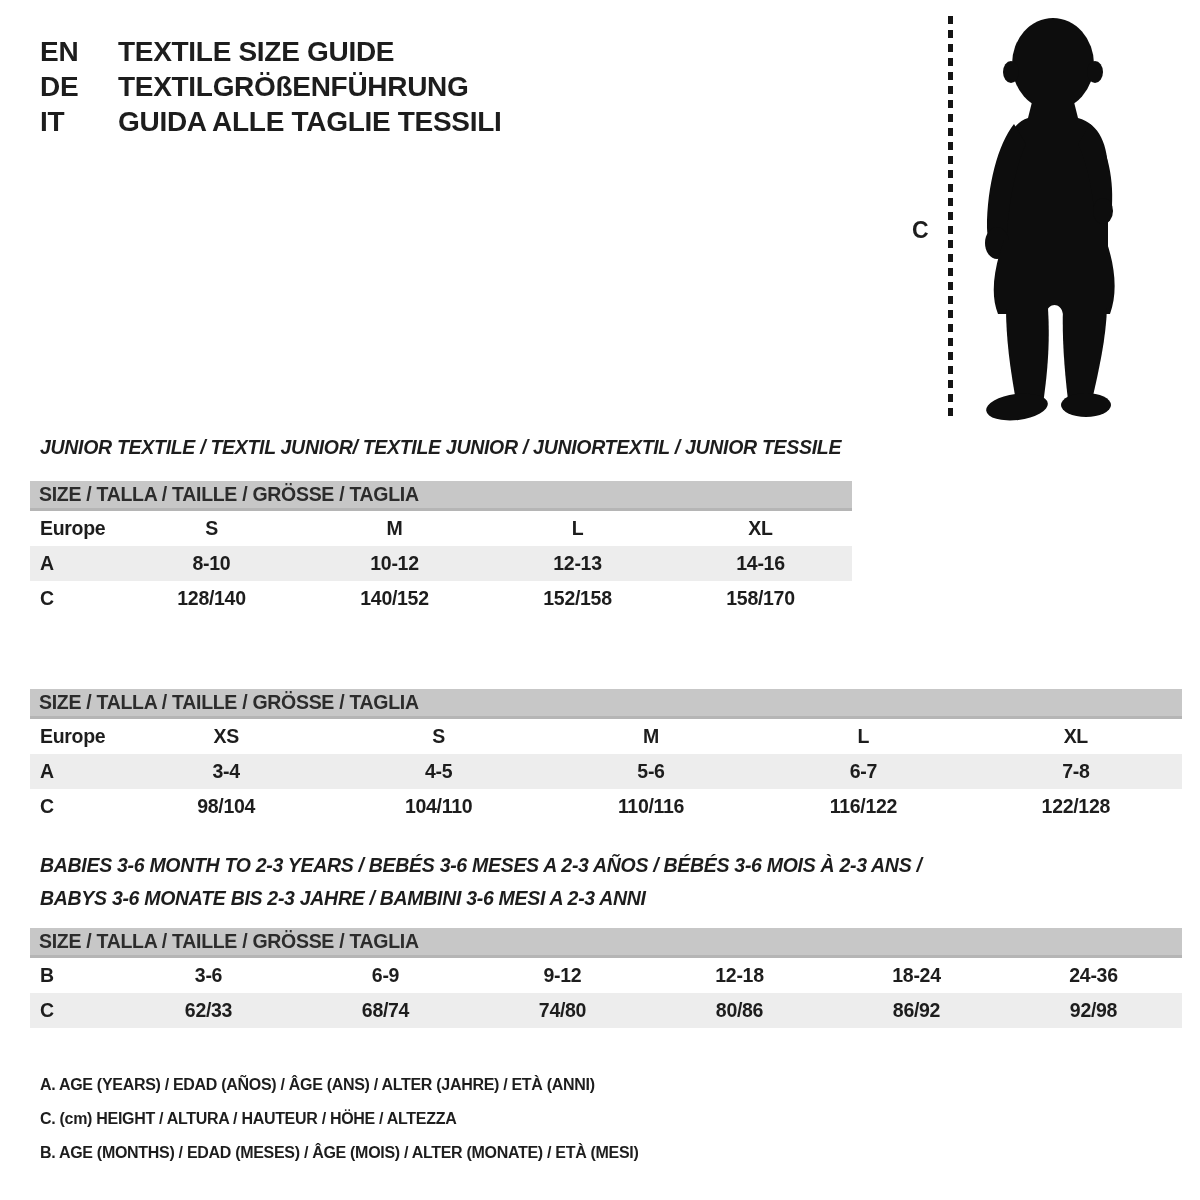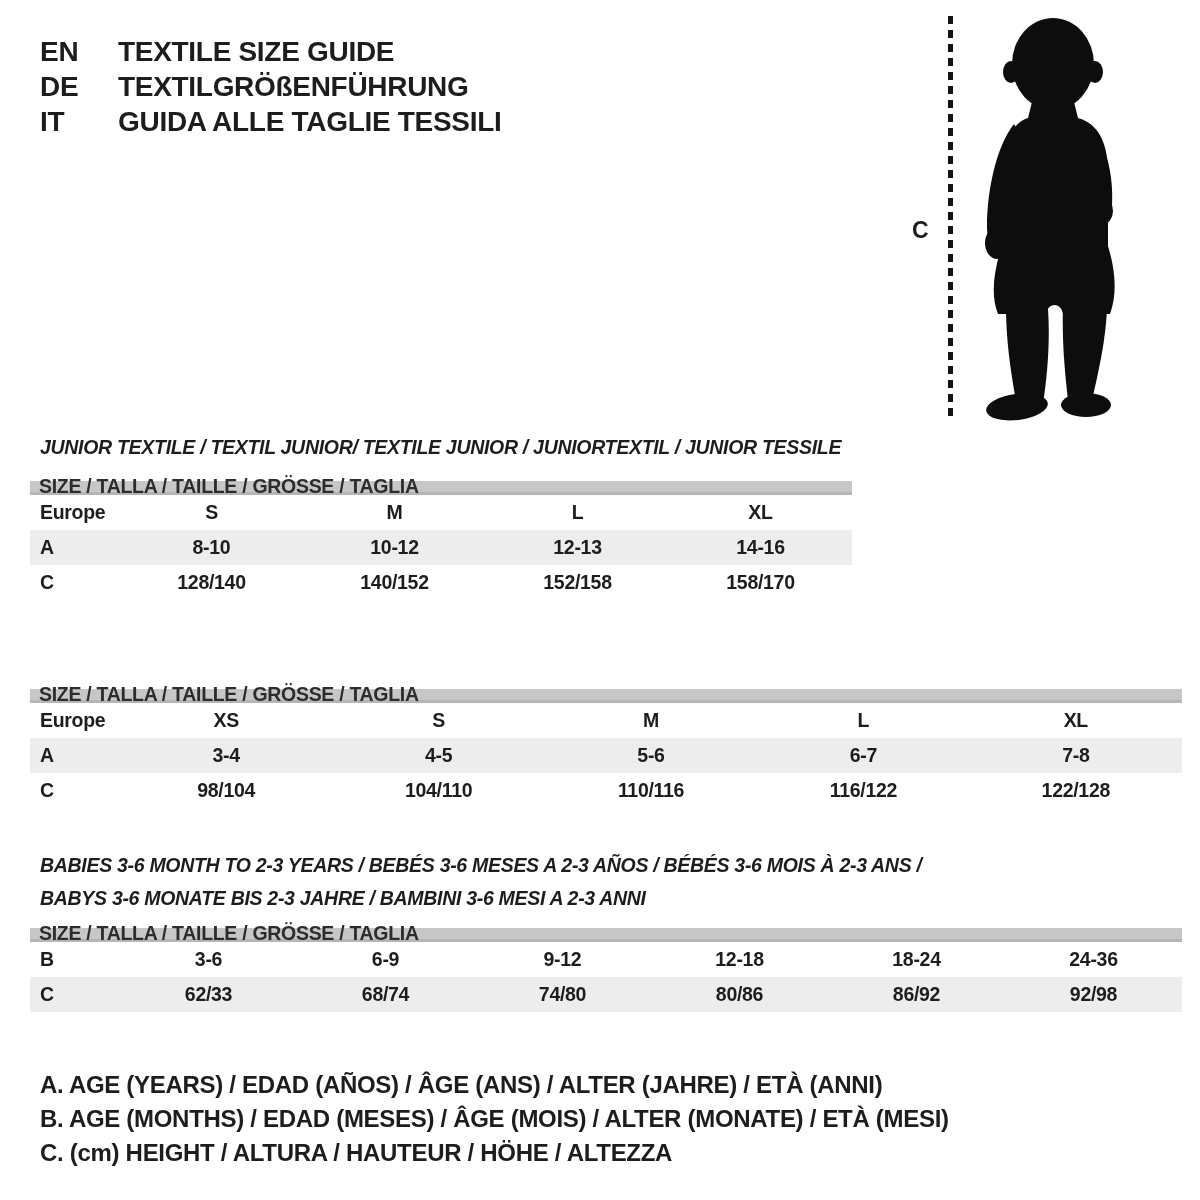--- a/index.html
+++ b/index.html
@@ -30,7 +30,7 @@
   #junior-table { top:481px; width:822px; }
   #children-table { top:689px; width:1152px; }
   #babies-table { top:928px; width:1152px; }
-  .bar { height:14px; background:#c7c7c7; border-bottom:3px solid #b5b5b5;
+  .bar { height:30px; background:#c7c7c7; border-bottom:3px solid #b5b5b5;
          display:flex; align-items:center; padding-left:9px; box-sizing:border-box;
          font-size:19.5px; font-weight:bold; color:#2c2c2c; letter-spacing:-0.3px; }
   .trow { display:flex; height:35px; align-items:center;

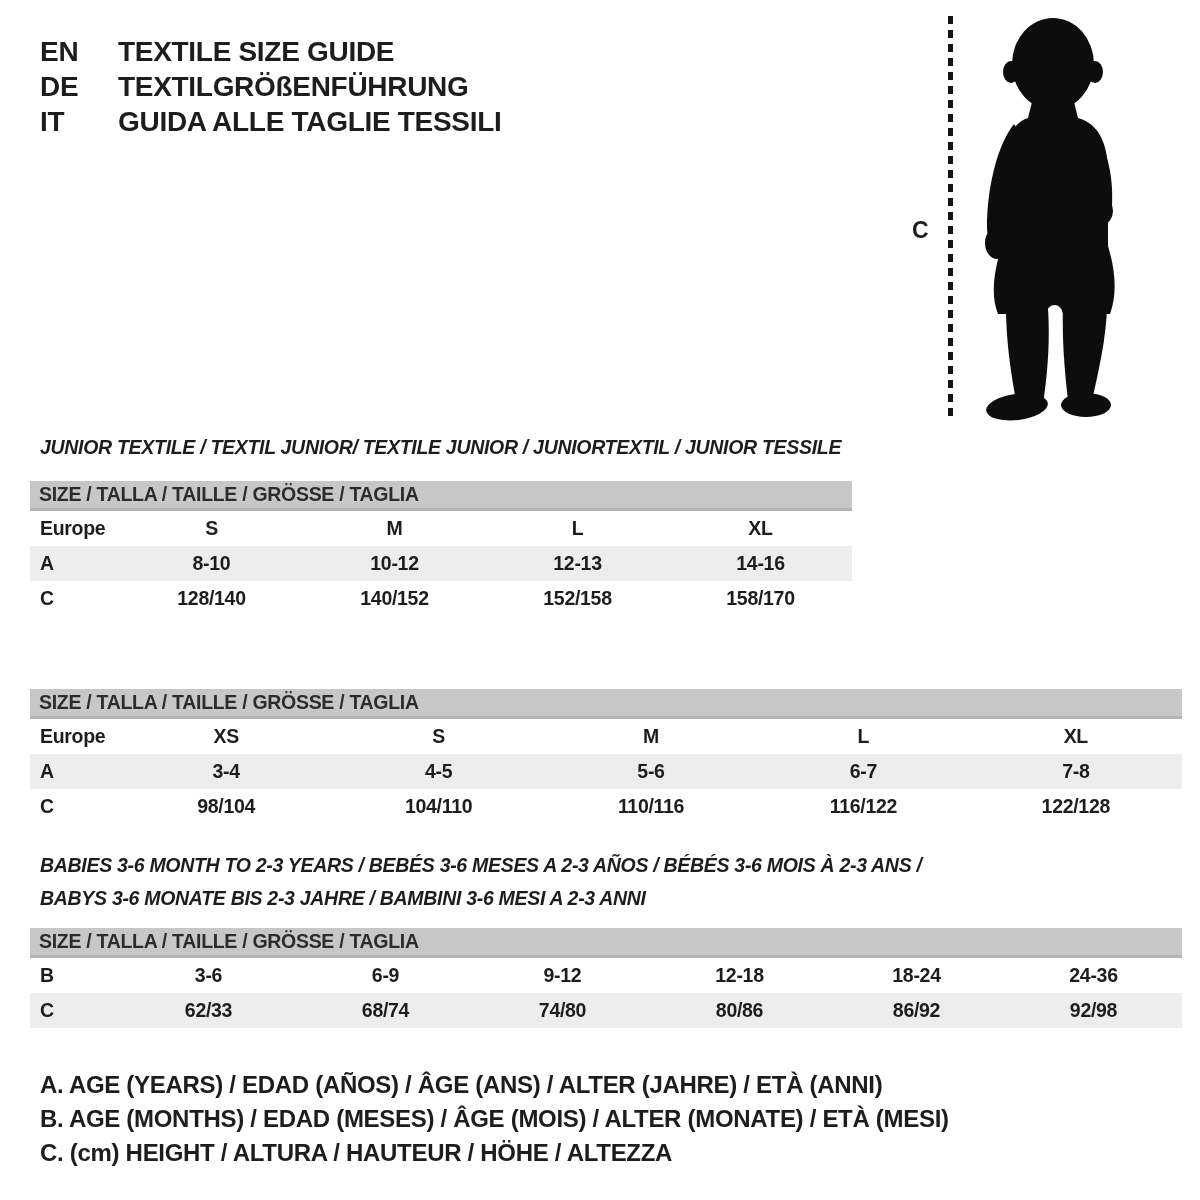--- a/index.html
+++ b/index.html
@@ -41,7 +41,7 @@
   
   .legend { position:absolute; left:40px; top:1068px; }
   .legend-line { height:34px; display:flex; align-items:center;
-                 font-size:24px; font-weight:bold; letter-spacing:-0.3px; }
+                 font-size:16px; font-weight:bold; letter-spacing:-0.3px; }
 </style>
 </head>
 <body>

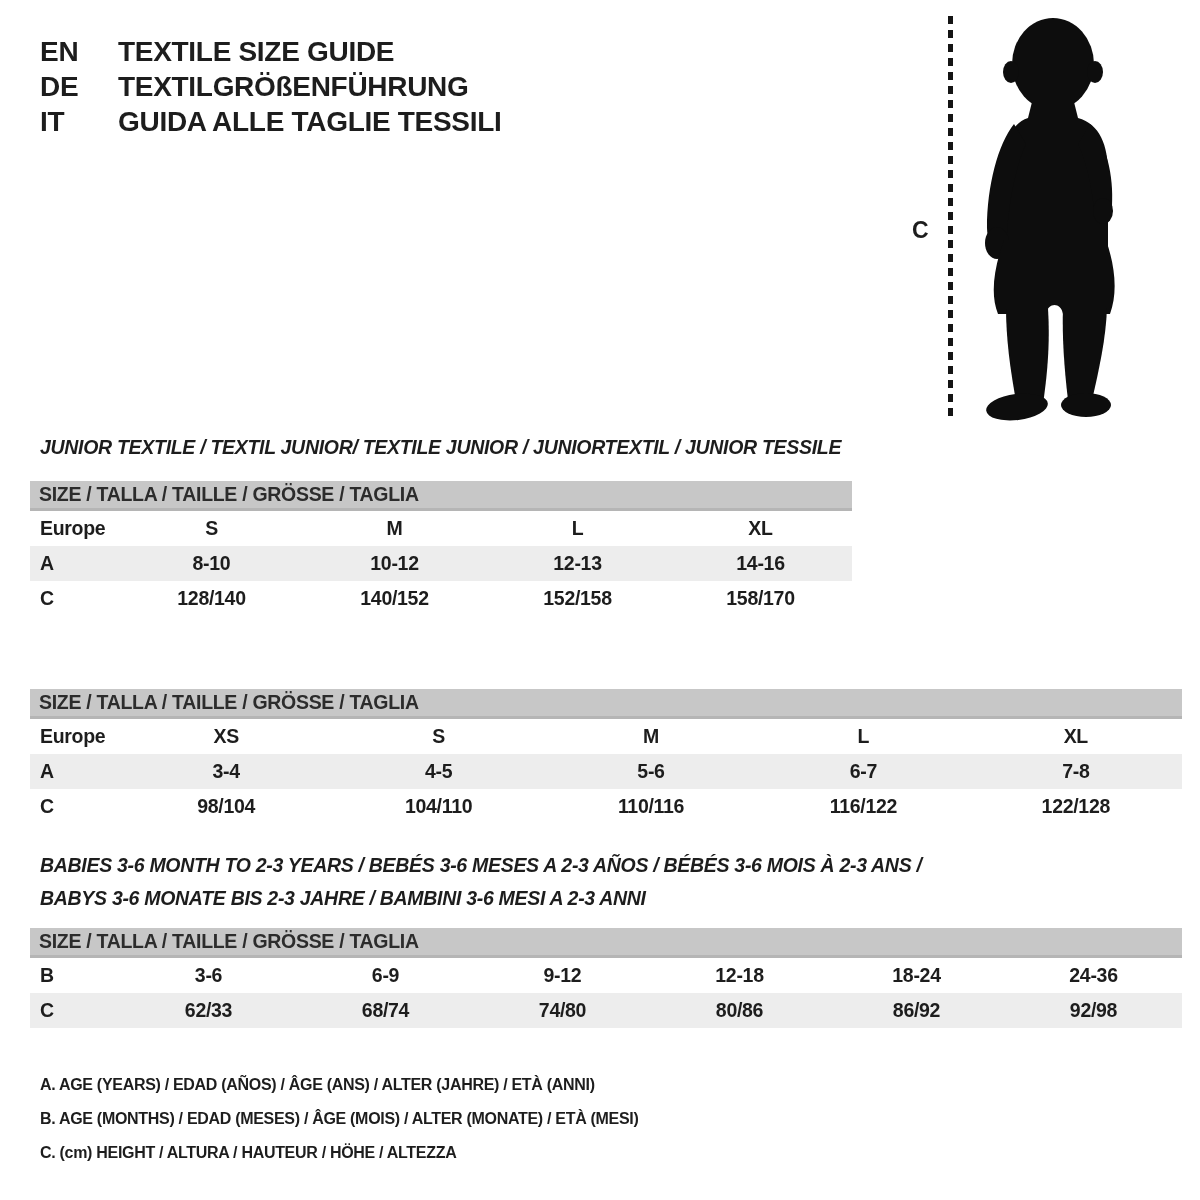--- a/index.html
+++ b/index.html
@@ -163,8 +163,8 @@
 
   <div class="legend">
     <div class="legend-line">A. AGE (YEARS) / EDAD (AÑOS) / ÂGE (ANS) / ALTER (JAHRE) / ETÀ (ANNI)</div>
+    <div class="legend-line">C. (cm) HEIGHT / ALTURA / HAUTEUR / HÖHE / ALTEZZA</div>
     <div class="legend-line">B. AGE (MONTHS) / EDAD (MESES) / ÂGE (MOIS) / ALTER (MONATE) / ETÀ (MESI)</div>
-    <div class="legend-line">C. (cm) HEIGHT / ALTURA / HAUTEUR / HÖHE / ALTEZZA</div>
   </div>
 
 </div>

